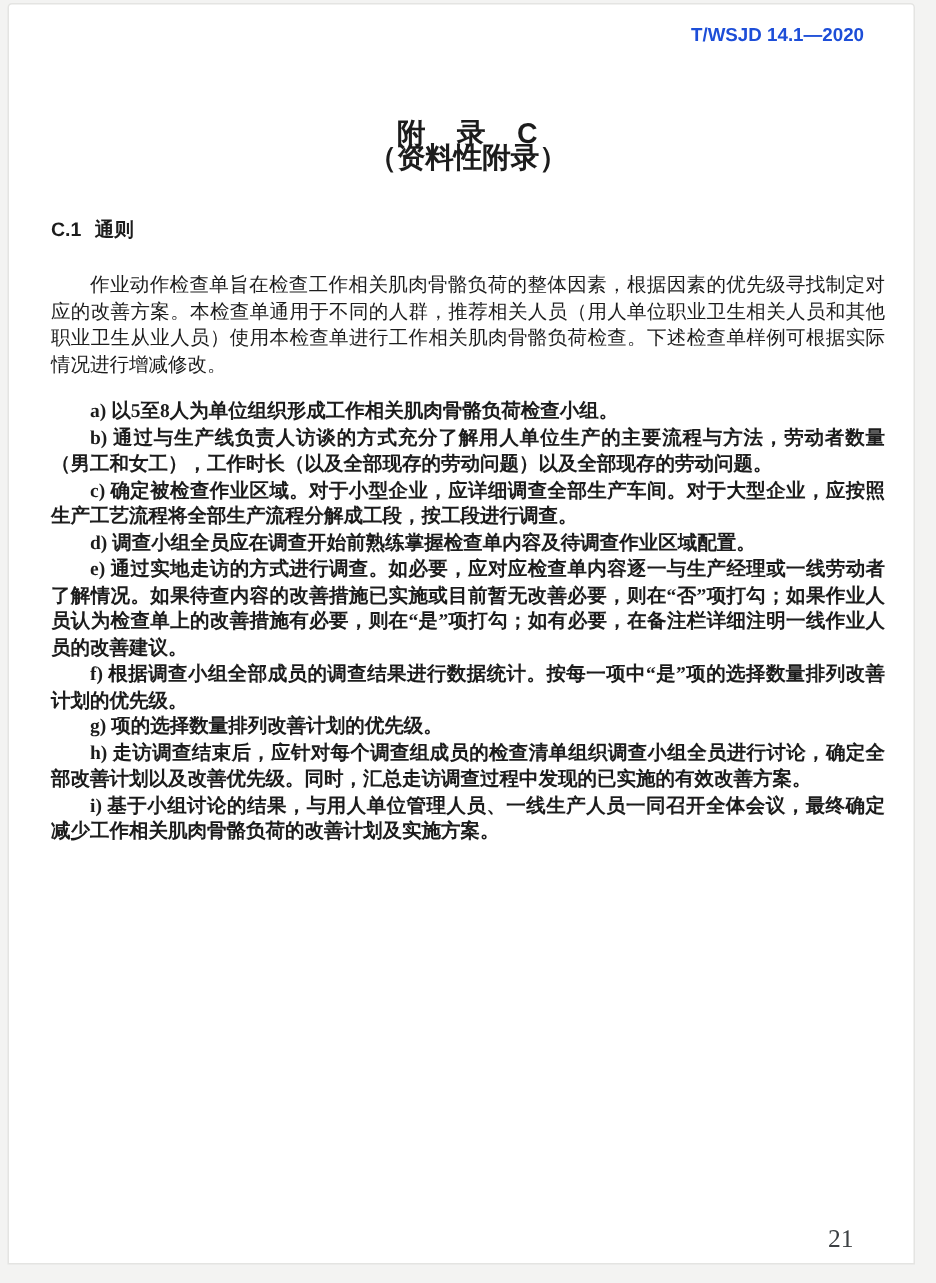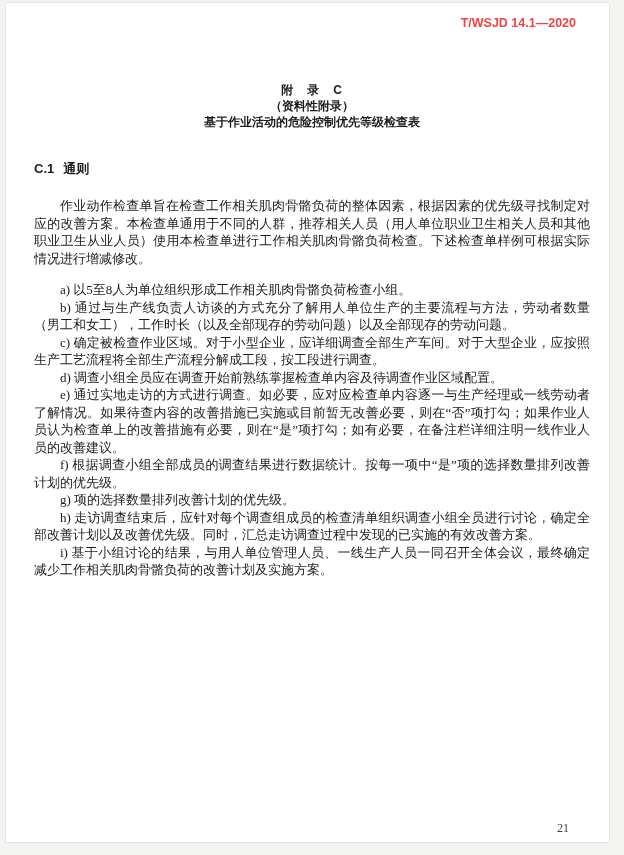--- a/index.html
+++ b/index.html
@@ -33,7 +33,7 @@
     font-weight: bold;
     font-size: 12.5px;
     line-height: 14px;
-    color: #ef4444;
+    color: #1d4ed8;
   }
   .appendix-titles {
     margin-top: 52px;

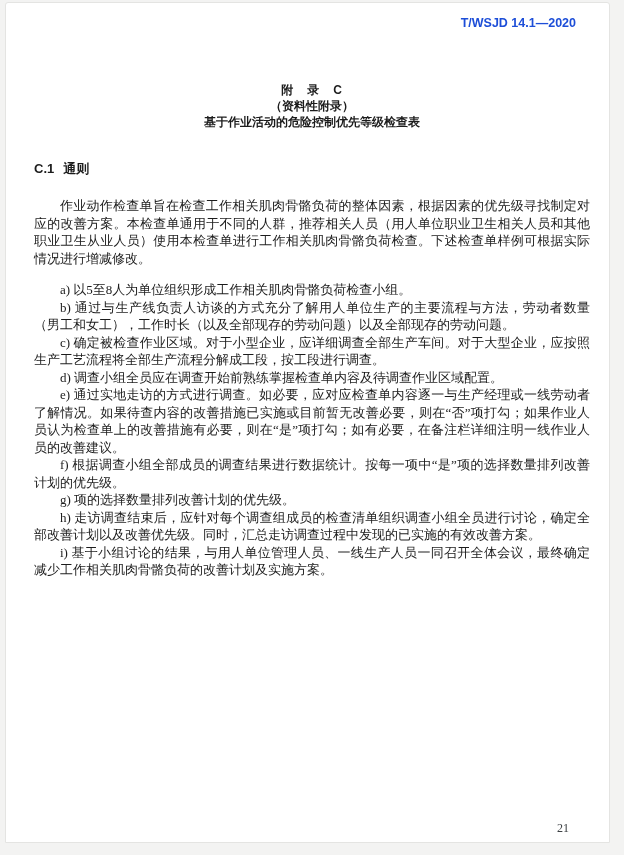--- a/index.html
+++ b/index.html
@@ -40,7 +40,7 @@
     text-align: center;
     font-family: "Liberation Sans", "DejaVu Sans", sans-serif;
     font-weight: bold;
-    font-size: 12px;
+    font-size: 19px;
     line-height: 16px;
   }
   .appendix-titles .t1 { letter-spacing: 1px; }

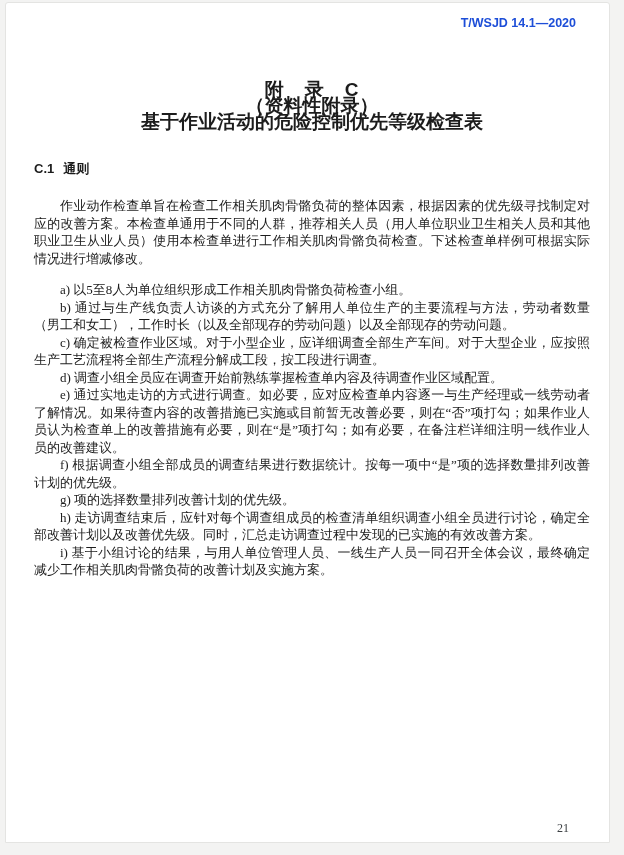--- a/index.html
+++ b/index.html
@@ -88,7 +88,6 @@
     <div class="appendix-titles">
       <div class="t1">附　录　C</div>
       <div class="t2">（资料性附录）</div>
-      <div class="t3">基于作业活动的危险控制优先等级检查表</div>
     </div>
 
     <div class="section-heading h-c1">

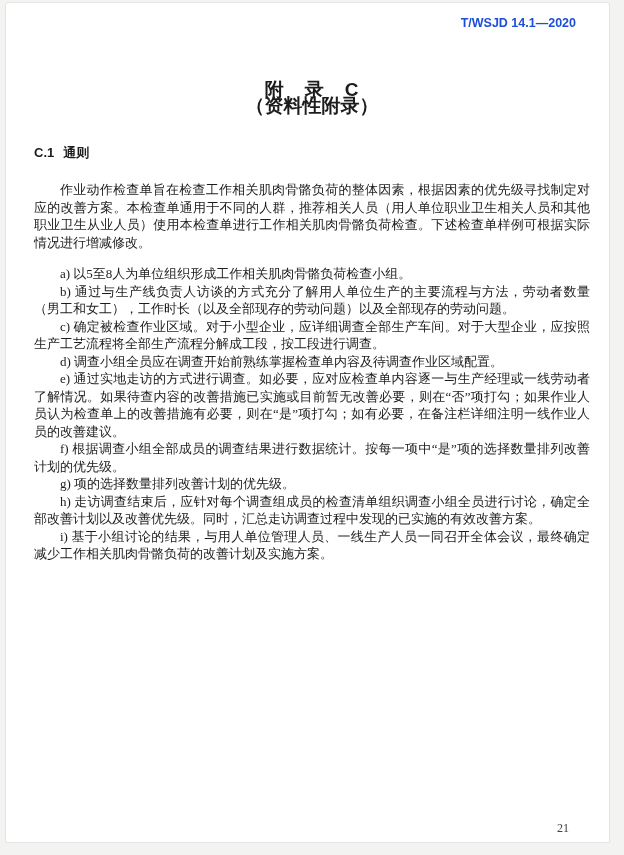--- a/index.html
+++ b/index.html
@@ -64,7 +64,7 @@
     text-indent: 2em;
     font-family: Liberation Serif, serif;
   }
-  .list { margin-top: 14px; }
+  .list { margin-top: 14px; font-weight: bold; }
   p.li {
     margin: 0;
     text-indent: 2em;

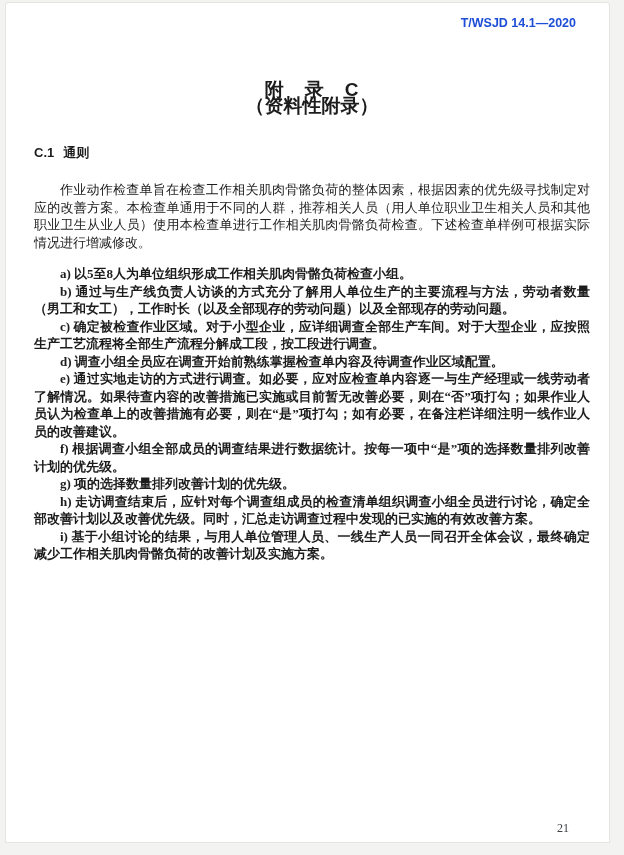--- a/index.html
+++ b/index.html
@@ -74,7 +74,7 @@
     right: 40px;
     bottom: 6px;
     font-family: "Liberation Serif", "DejaVu Serif", serif;
-    font-size: 12px;
+    font-size: 17px;
     color: #3c4043;
   }
 </style>

